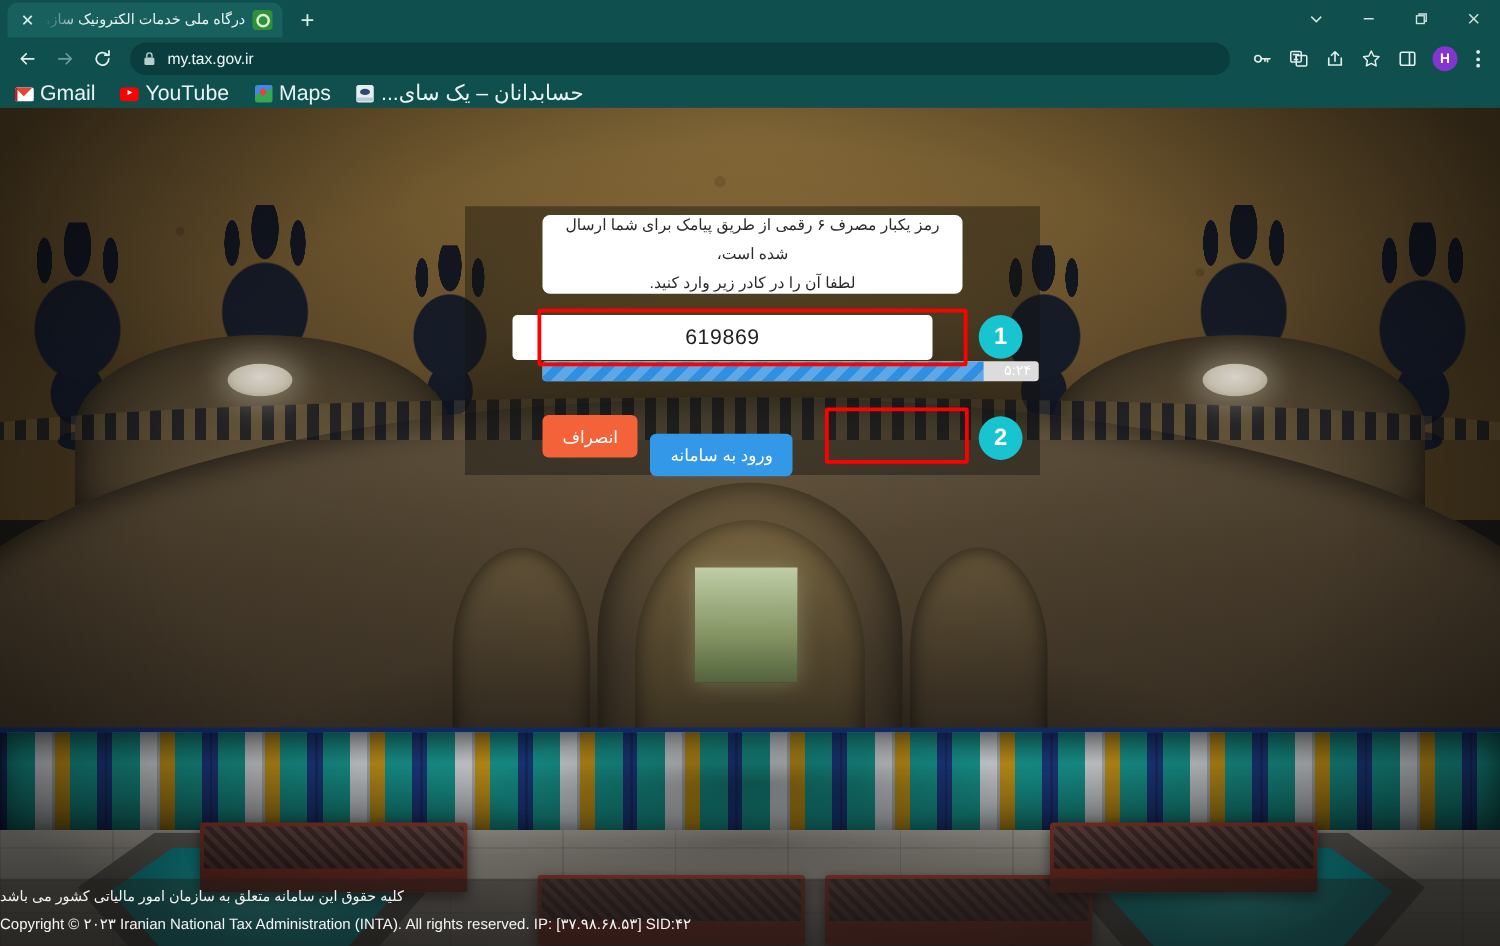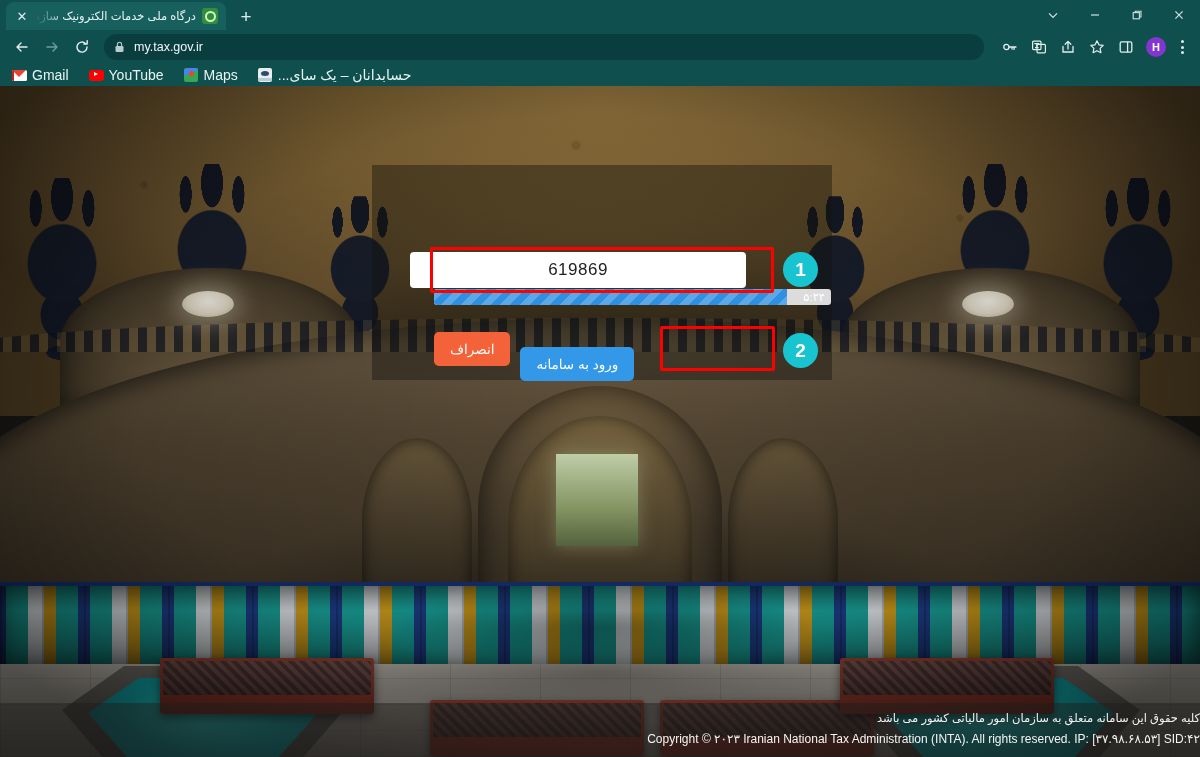--- a/index.html
+++ b/index.html
@@ -129,7 +129,7 @@
     padding: 0 10px; gap: 16px;
   }
   .bm { display: flex; align-items: center; gap: 5px; height: 20px; padding: 0 2px; }
-  .bm-label { font-size: 14px; color: #e8f4f3; white-space: nowrap; }
+  .bm-label { font-size: 17px; color: #e8f4f3; white-space: nowrap; }
   .bm-label.rtl { direction: rtl; }
   .bm-ico { width: 15px; height: 15px; flex: 0 0 15px; display:flex; align-items:center; justify-content:center;}
   .ico-gmail { width:15px;height:11px;background:#fff;border-radius:1.5px;position:relative;overflow:hidden; }

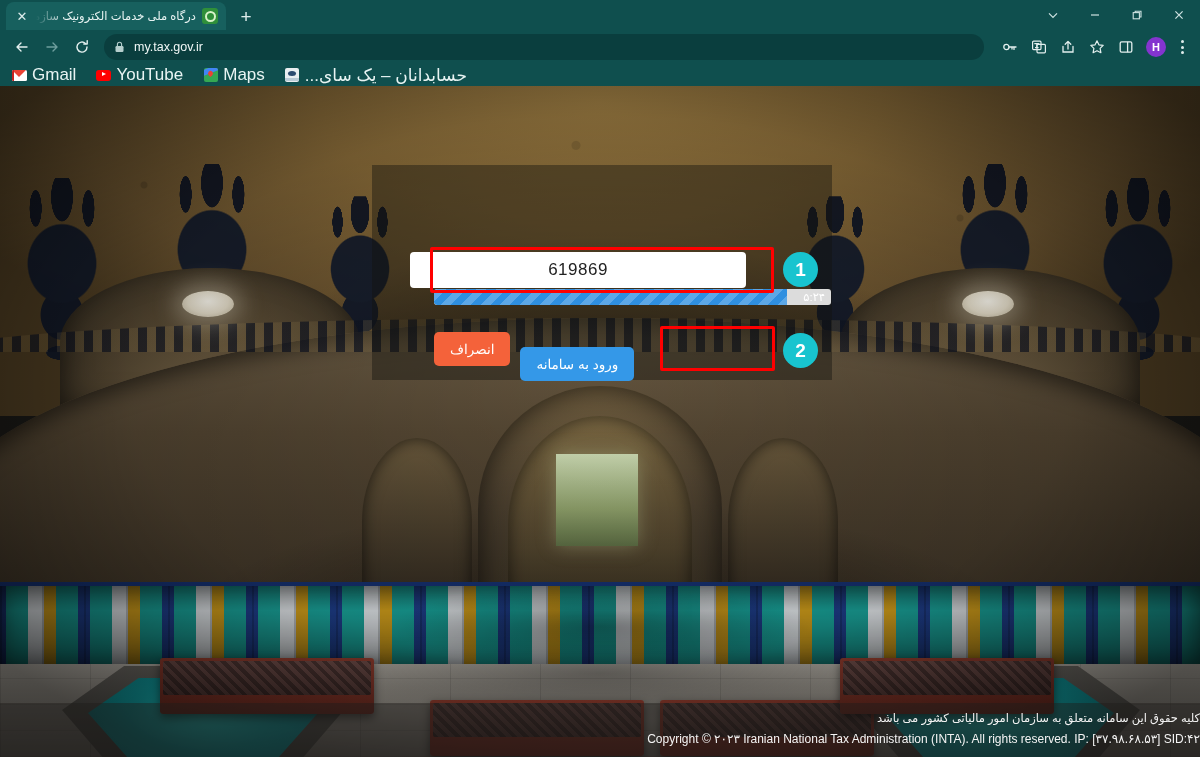--- a/index.html
+++ b/index.html
@@ -630,6 +630,10 @@
 
     <div class="overlay-panel"></div>
 
+    <div class="otp-card">
+      <div class="otp-msg">رمز یکبار مصرف ۶ رقمی از طریق پیامک برای شما ارسال شده است،</div>
+      <div class="otp-msg">لطفا آن را در کادر زیر وارد کنید.</div>
+    </div>
 
     <div class="otp-input-wrap">
       <input class="otp-input" type="text" value="619869" style="">

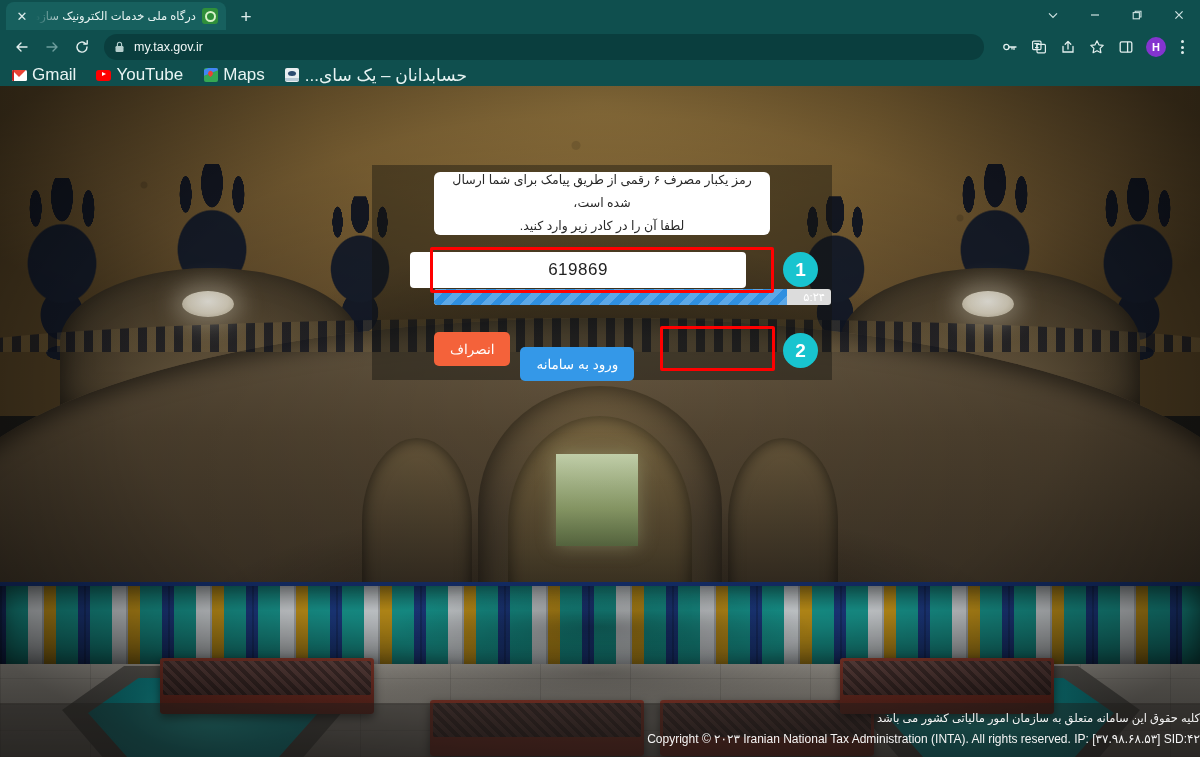--- a/index.html
+++ b/index.html
@@ -437,7 +437,7 @@
   .site-footer {
     position: absolute; left: 0; bottom: 0;
     width: 1200px; padding: 6px 0 8px;
-    text-align: right;
+    text-align: left;
     background: rgba(30,28,26,.45);
     z-index: 15;
   }

